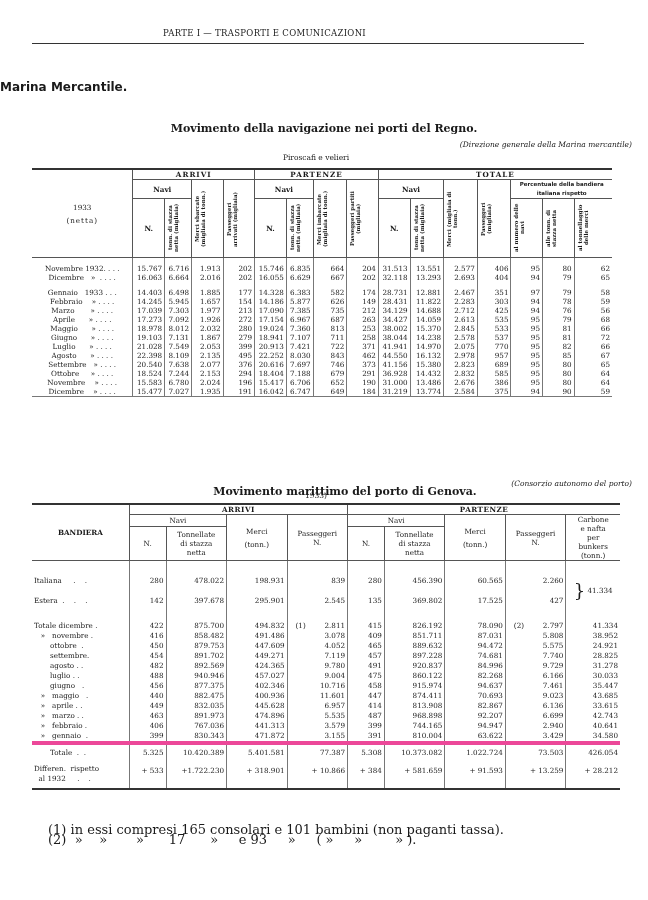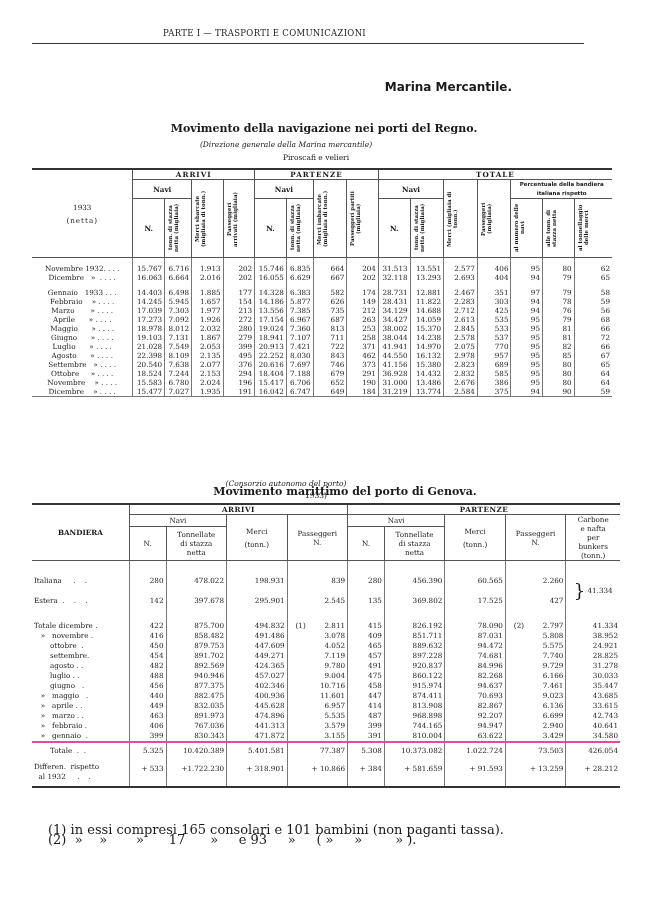--- a/index.html
+++ b/index.html
@@ -8,7 +8,7 @@
   .page-header { position: absolute; top: 28px; left: 0; width: 529px; text-align: center;
                  font-size: 8.5px; letter-spacing: 0.3px; }
   .header-rule { position: absolute; top: 43px; left: 32px; width: 552px; border-top: 1px solid #333; }
-  .section-title { position: absolute; top: 80px; left: 0; width: 512px; text-align: right;
+  .section-title { position: absolute; top: 80px; left: 0; width: 512px; text-align: left;
                    font-family: "DejaVu Sans", "Liberation Sans", sans-serif; font-weight: bold; font-size: 12px; }
   .table-title { position: absolute; left: 0; width: 648px; text-align: center; font-weight: bold; font-size: 11px; }
   .table-sub { position: absolute; left: 0; width: 572px; text-align: center; font-style: italic; font-size: 7.5px; }

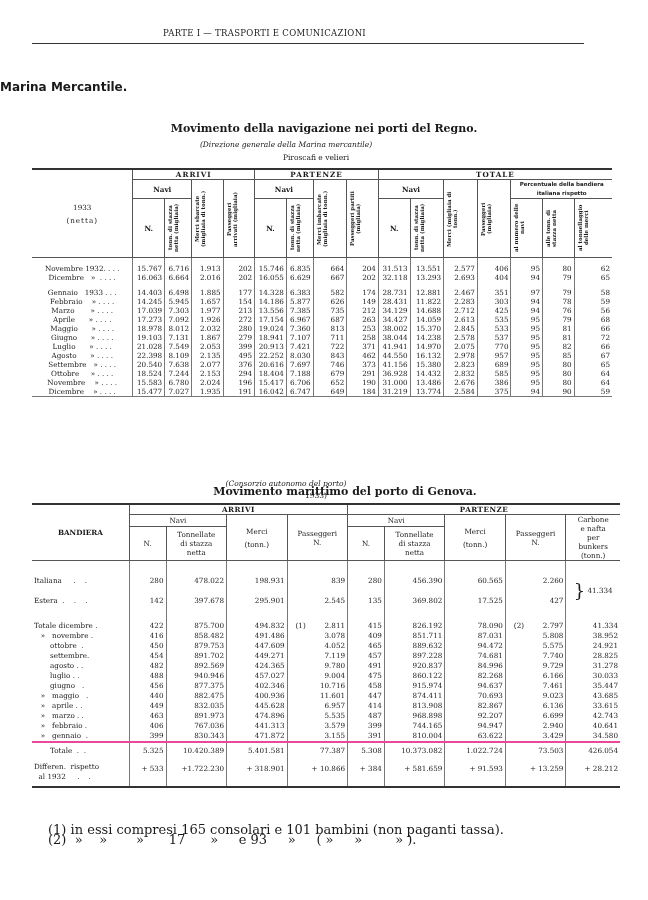--- a/index.html
+++ b/index.html
@@ -11,7 +11,7 @@
   .section-title { position: absolute; top: 80px; left: 0; width: 512px; text-align: left;
                    font-family: "DejaVu Sans", "Liberation Sans", sans-serif; font-weight: bold; font-size: 12px; }
   .table-title { position: absolute; left: 0; width: 648px; text-align: center; font-weight: bold; font-size: 11px; }
-  .table-sub { position: absolute; left: 0; width: 572px; text-align: center; font-style: italic; font-size: 7.5px; }
+  .table-sub { position: absolute; left: 0; width: 632px; text-align: right; font-style: italic; font-size: 7.5px; }
   .table-sub2 { position: absolute; left: 0; width: 632px; text-align: center; font-size: 7.5px; }
 
   table { position: absolute; border-collapse: collapse; font-size: 7.2px; }

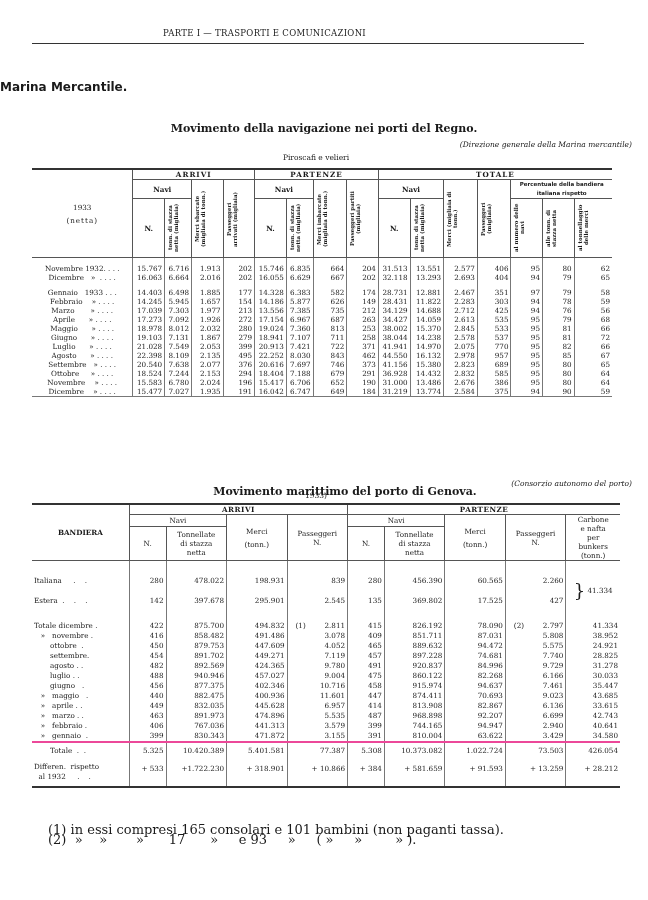--- a/index.html
+++ b/index.html
@@ -243,7 +243,7 @@
         <td>7.303</td>
         <td>1.977</td>
         <td>213</td>
-        <td>13.556</td>
+        <td>17.090</td>
         <td>7.385</td>
         <td>735</td>
         <td>212</td>

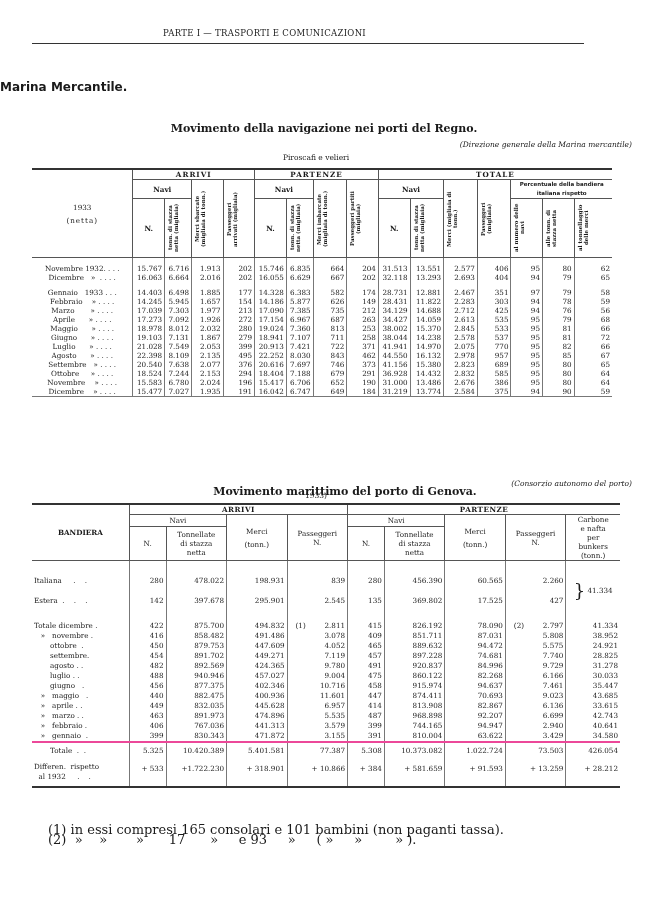--- a/index.html
+++ b/index.html
@@ -34,7 +34,7 @@
   .t2 td { border-left: 1px solid #777; text-align: right; font-size: 7.2px; line-height: 10px; }
   .t2 td.lbl { border-left: none; text-align: left; white-space: pre; }
   .t2 .gap td { height: 10px; }
-  .t2 .sum td { border-top: 2px solid #ec4899; padding-top: 3px; }
+  .t2 .sum td { border-top: 4px solid #ec4899; padding-top: 3px; }
   .t2 .bottom td { border-bottom: 2px solid #333; padding-bottom: 4px; }
   .note { position: absolute; left: 48px; font-size: 13px; white-space: pre; }
 </style>

